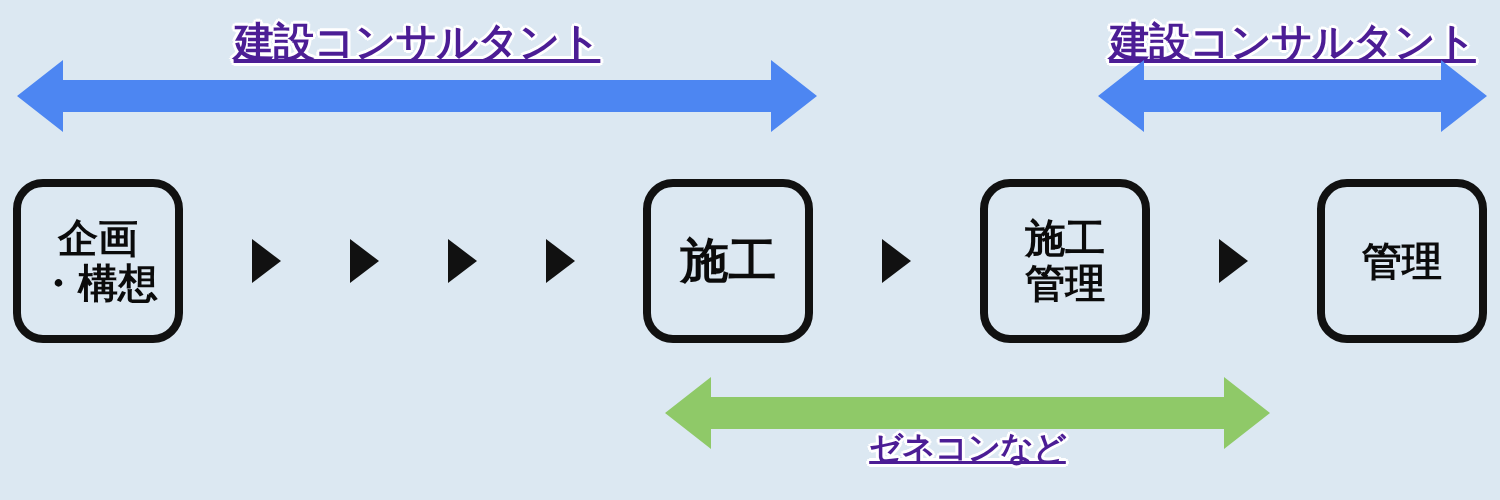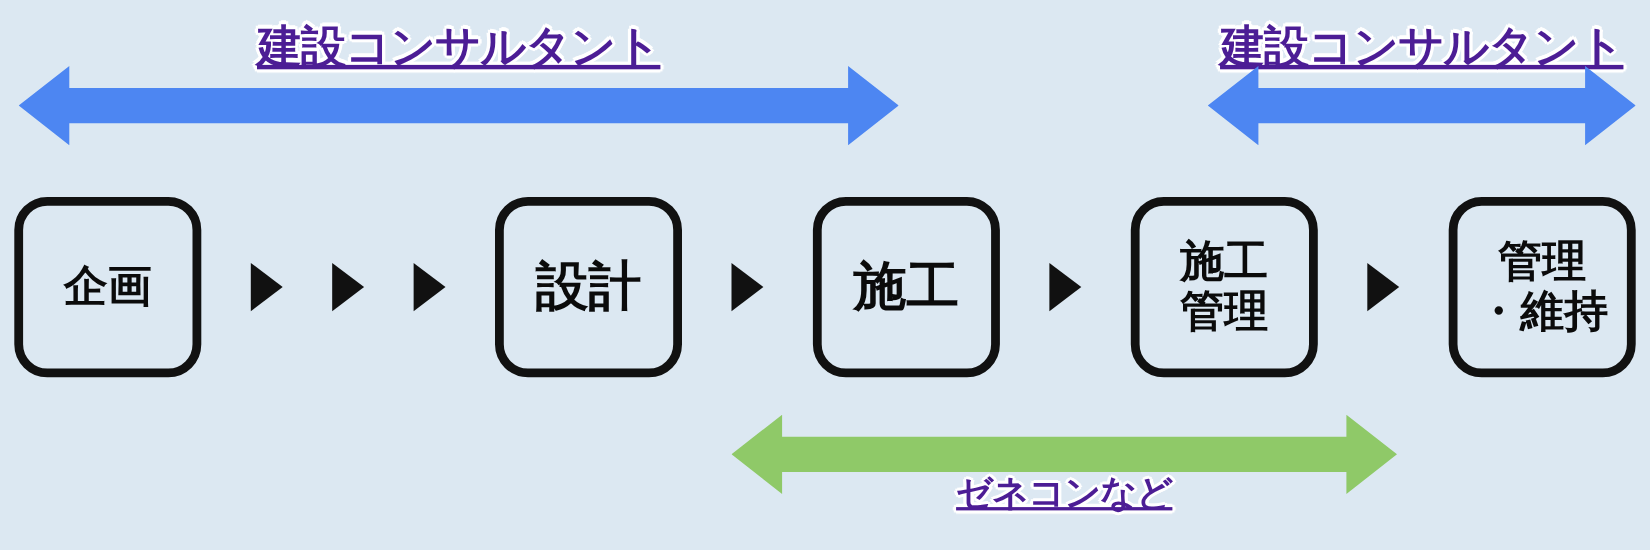--- a/index.html
+++ b/index.html
@@ -108,6 +108,7 @@
 
     <div class="step-box two-line">
       <span class="step-line">企画</span>
+      <span class="step-line">・構想</span>
     </div>
     <div class="flow-triangle"></div>
 

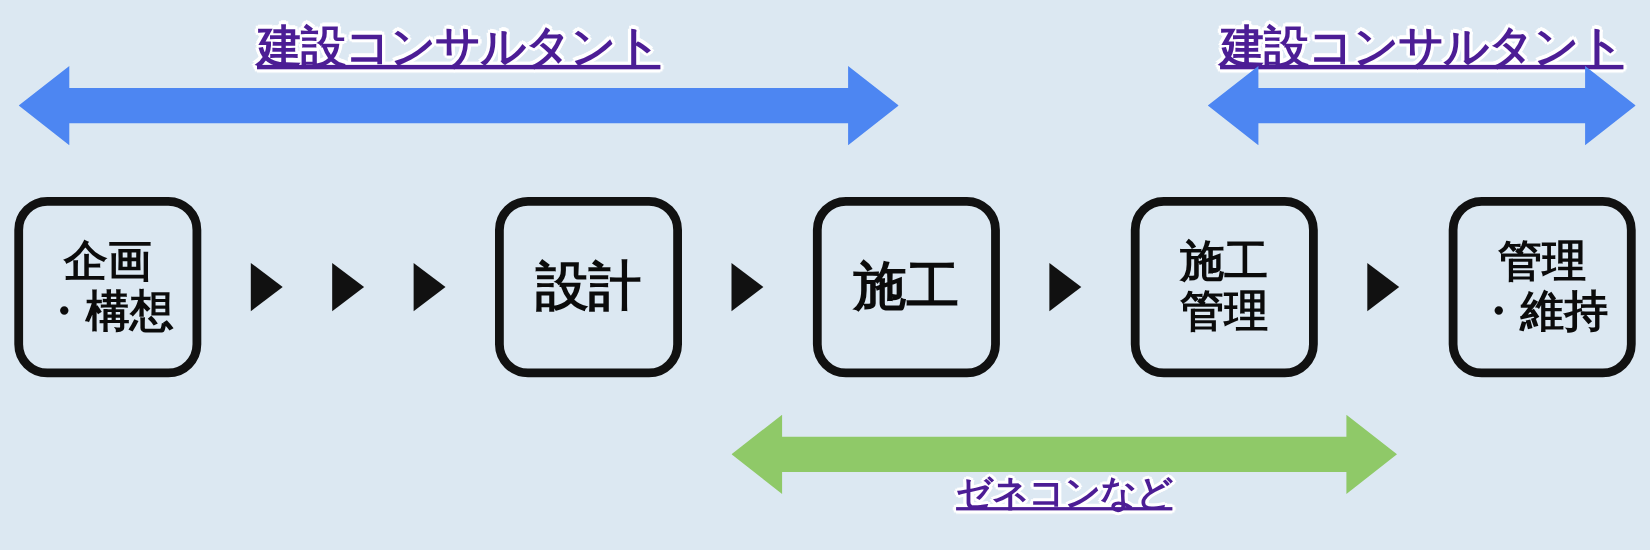--- a/index.html
+++ b/index.html
@@ -116,10 +116,6 @@
 
     <div class="flow-triangle"></div>
 
-    <div class="step-box">
-      <span class="step-line">設計</span>
-
-    </div>
     <div class="flow-triangle"></div>
 
     <div class="step-box">

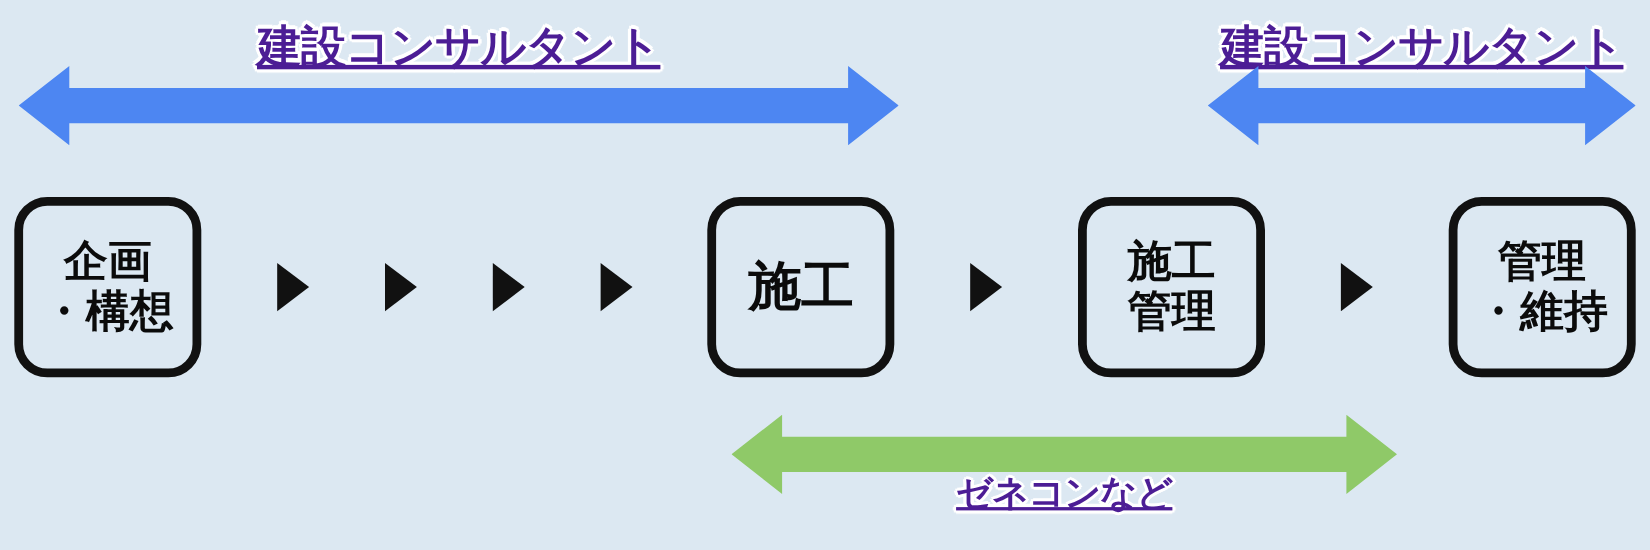--- a/index.html
+++ b/index.html
@@ -132,7 +132,6 @@
 
     <div class="step-box two-line">
       <span class="step-line">管理</span>
-      <span class="step-line">・維持</span>
     </div>
 
   </div>

